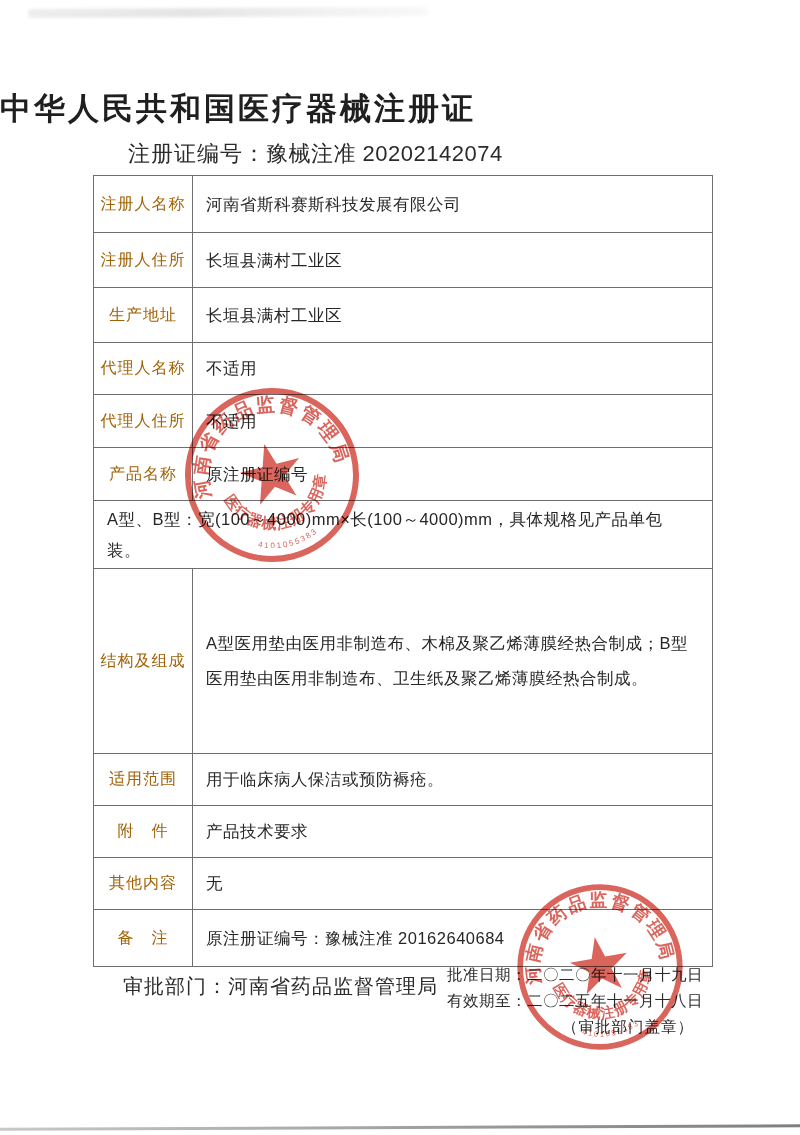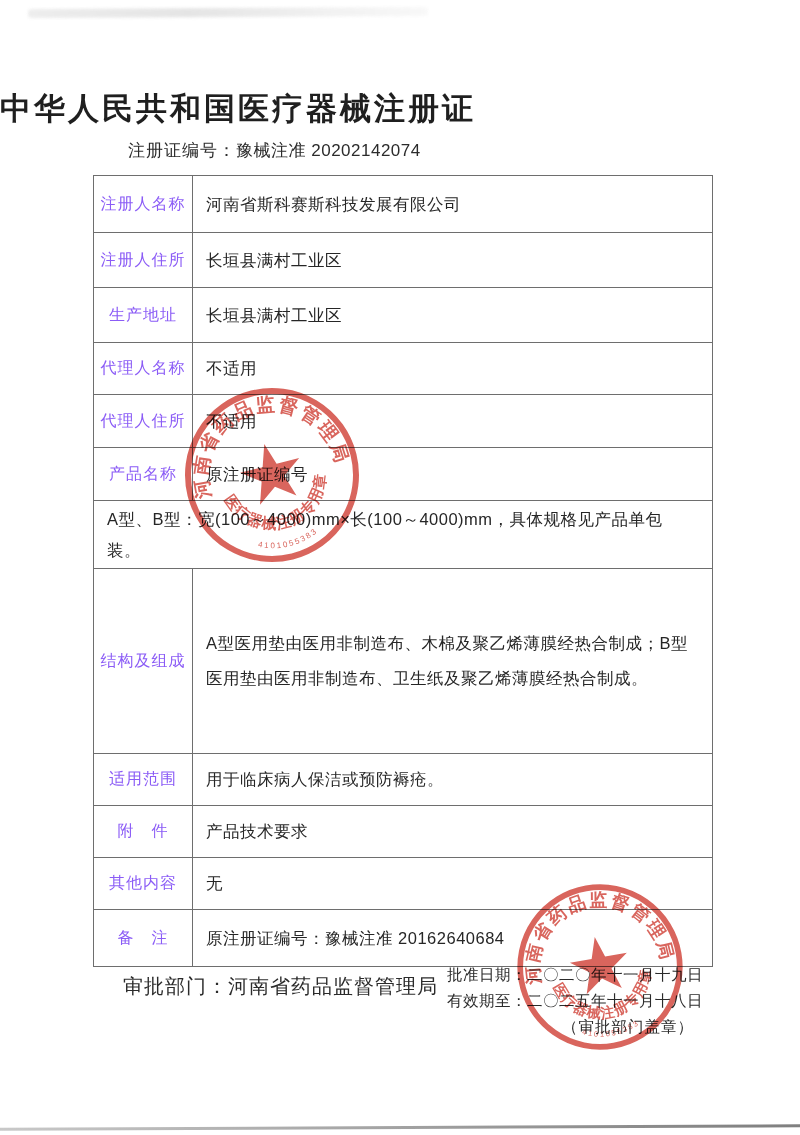--- a/index.html
+++ b/index.html
@@ -35,7 +35,7 @@
   }
   .reg-line{
     position:absolute;top:139px;left:128px;
-    font-size:17px;letter-spacing:1px;color:#2b2b2b;
+    font-size:22px;letter-spacing:1px;color:#2b2b2b;
   }
   .reg-line .num{letter-spacing:.5px;}
 

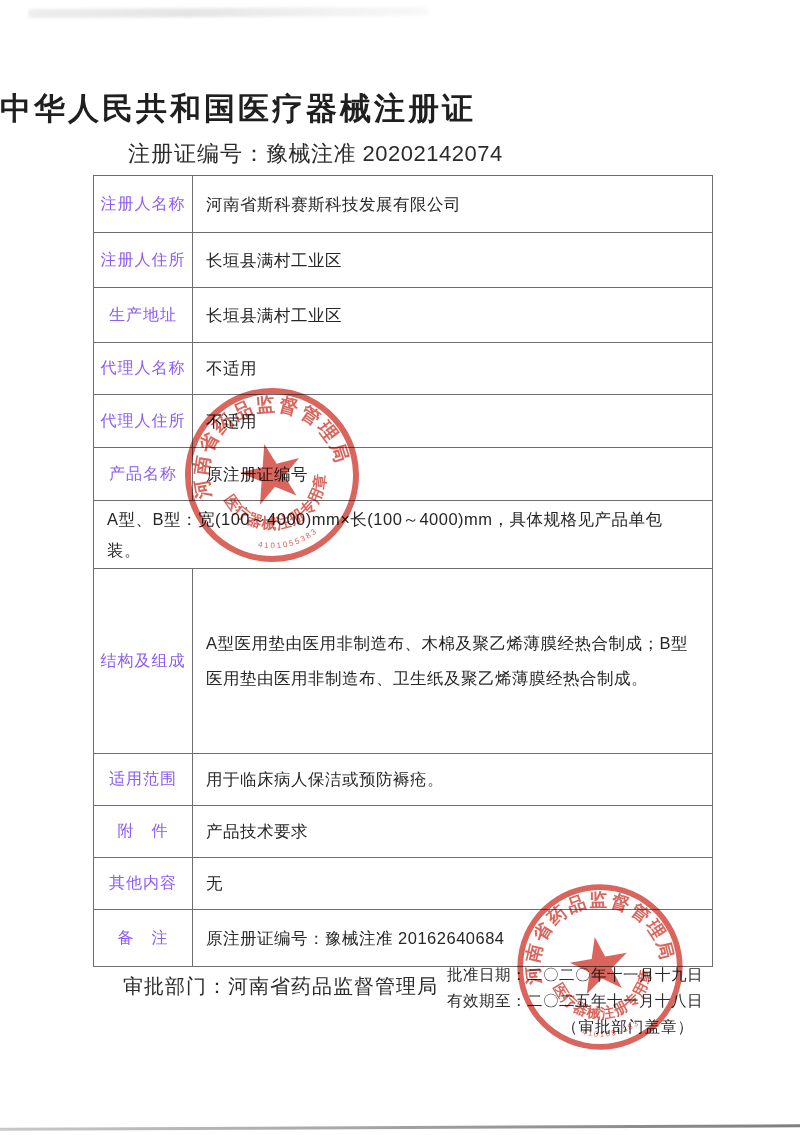--- a/index.html
+++ b/index.html
@@ -65,7 +65,7 @@
     width:99px;flex:0 0 99px;
     border-right:1px solid #6e6e6e;
     display:flex;align-items:center;justify-content:center;
-    font-size:16px;letter-spacing:1px;color:#8b5cf6;
+    font-size:16px;letter-spacing:1px;color:#a16207;
     text-align:center;
   }
   .cell.value{

